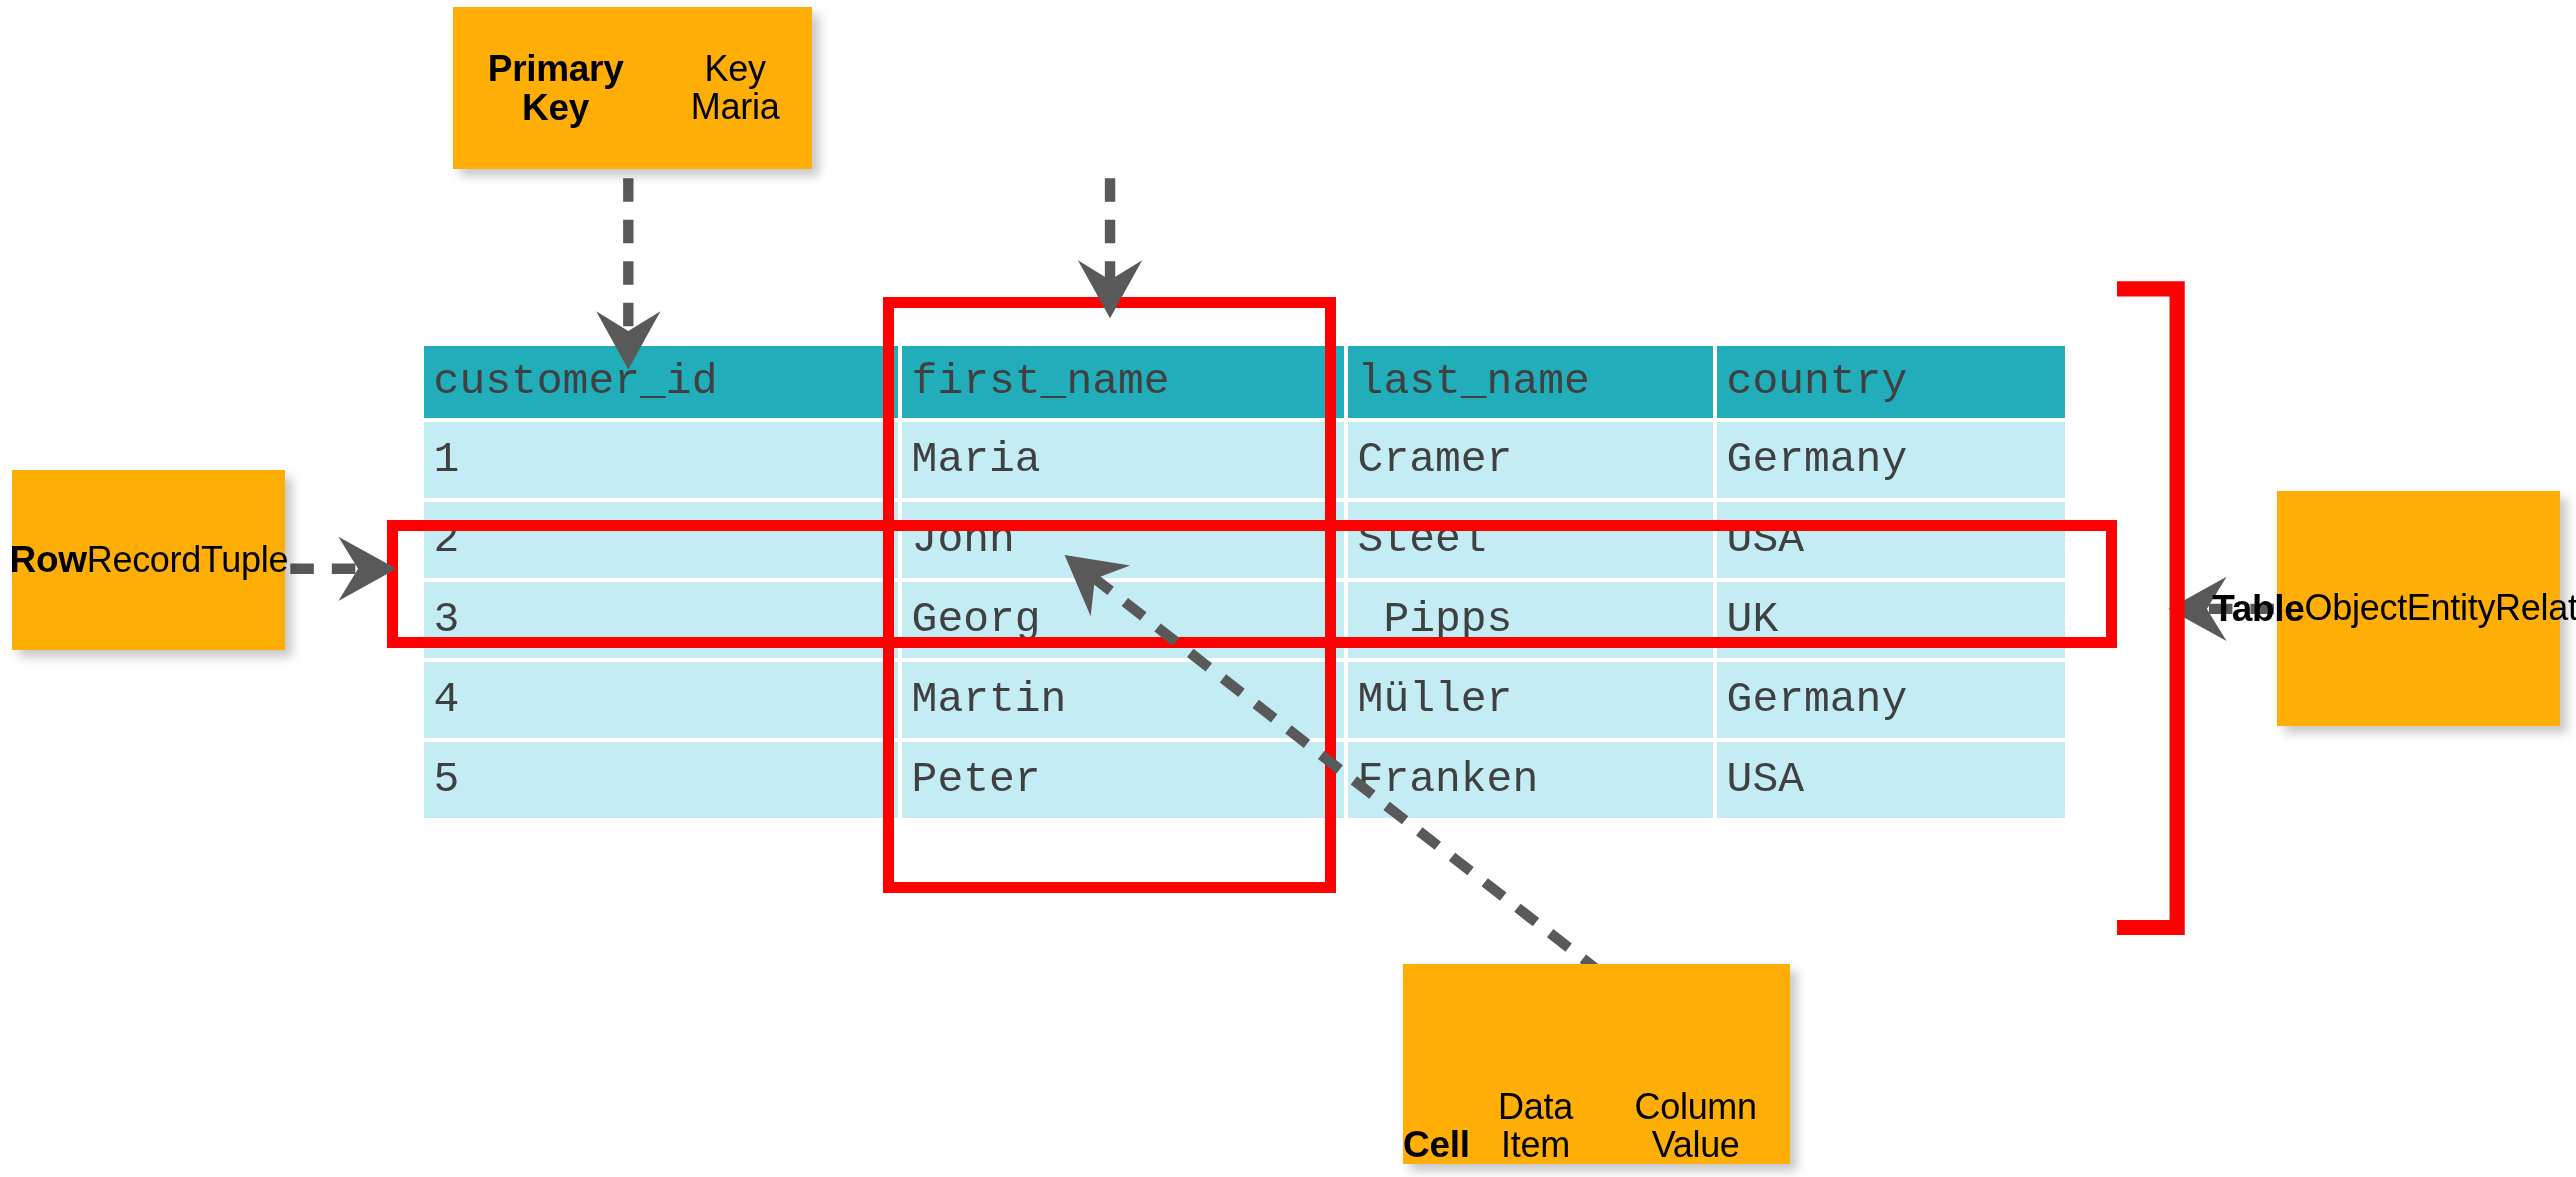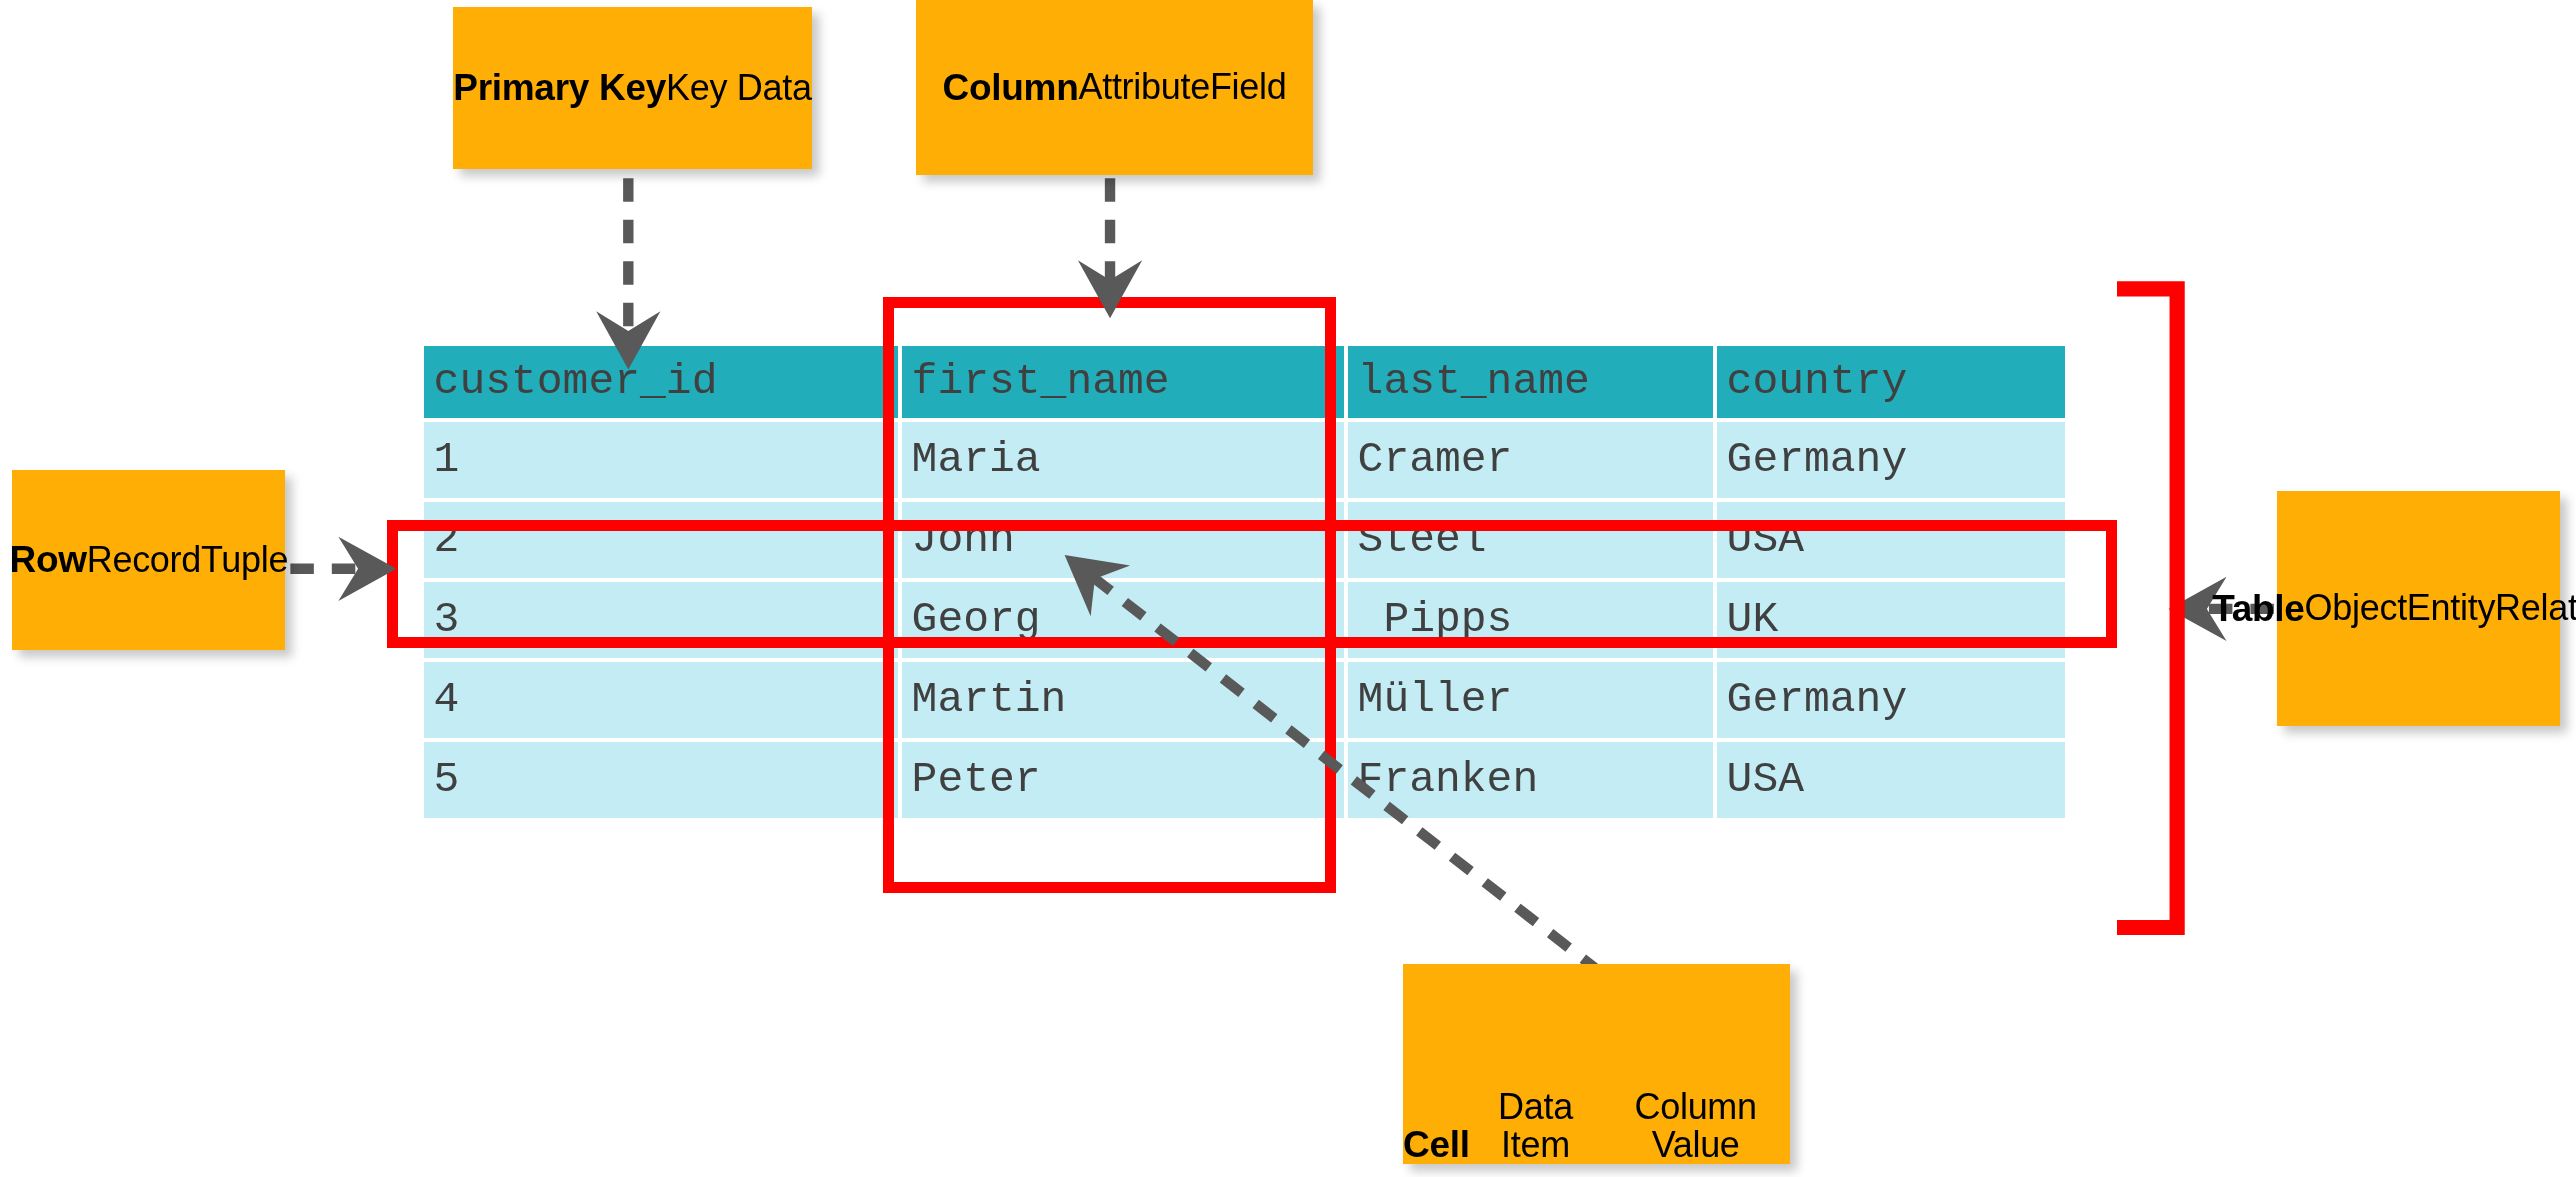--- a/index.html
+++ b/index.html
@@ -138,7 +138,7 @@
 
   <div class="callout" id="box-primary-key">
     <div class="c-title">Primary Key</div>
-    <div class="c-sub">Key Data</div>
+    <div class="c-sub">Key Maria</div>
   </div>
 
   <div class="callout" id="box-column">

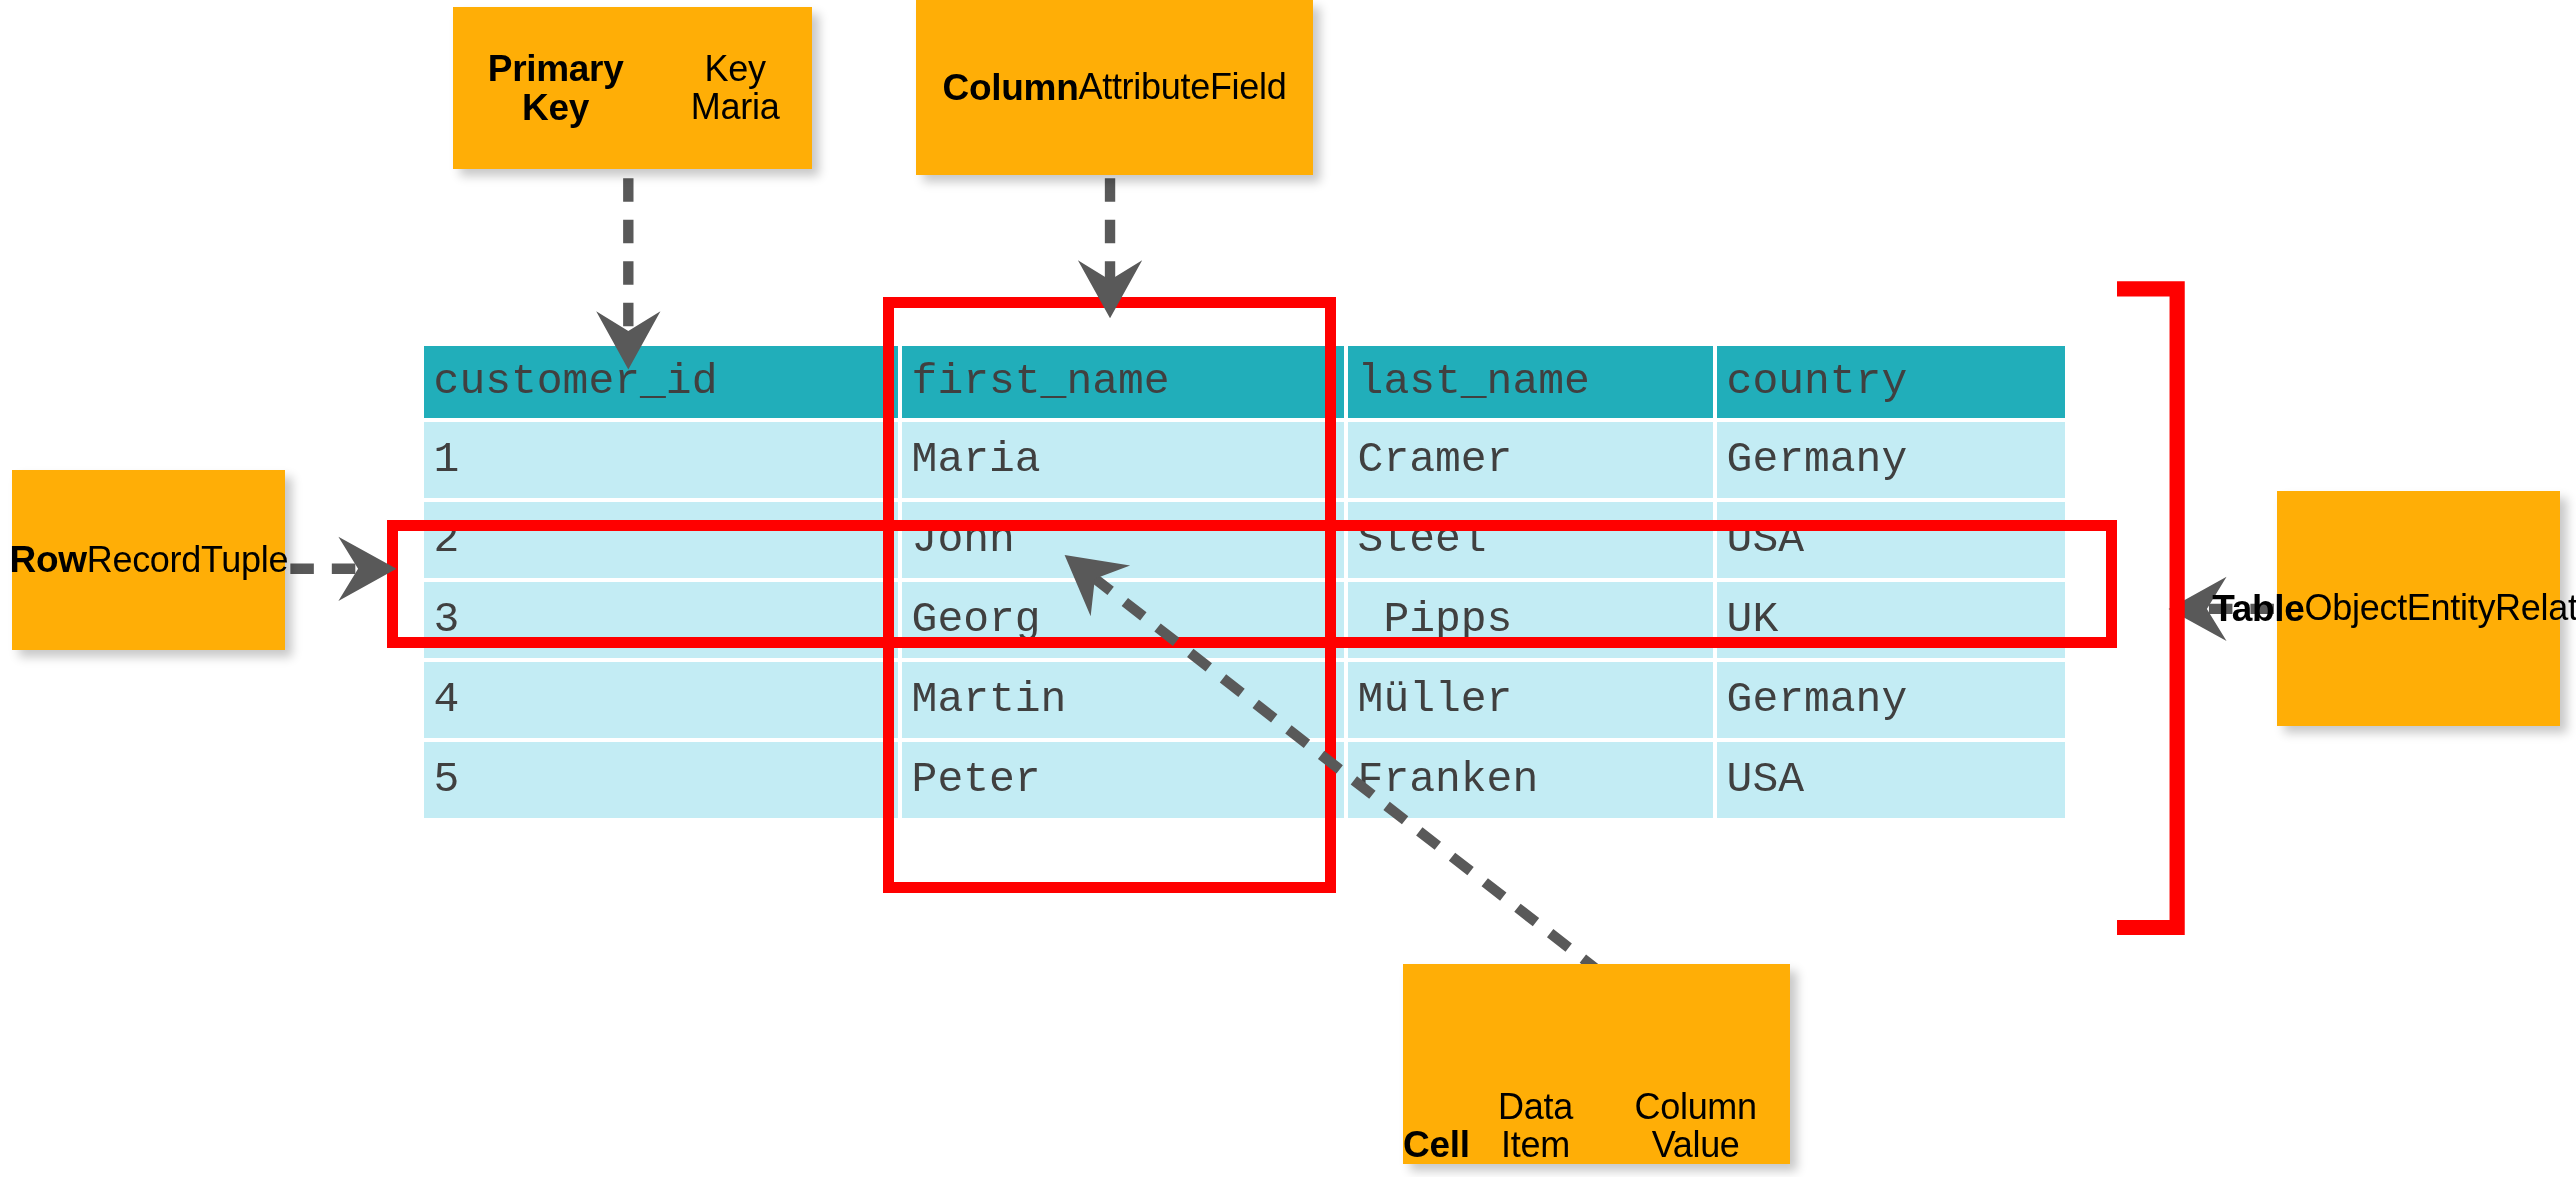--- a/index.html
+++ b/index.html
@@ -141,11 +141,6 @@
     <div class="c-sub">Key Maria</div>
   </div>
 
-  <div class="callout" id="box-column">
-    <div class="c-title">Column</div>
-    <div class="c-sub">Attribute</div>
-    <div class="c-sub">Field</div>
-  </div>
 
   <div class="callout" id="box-row">
     <div class="c-title">Row</div>

